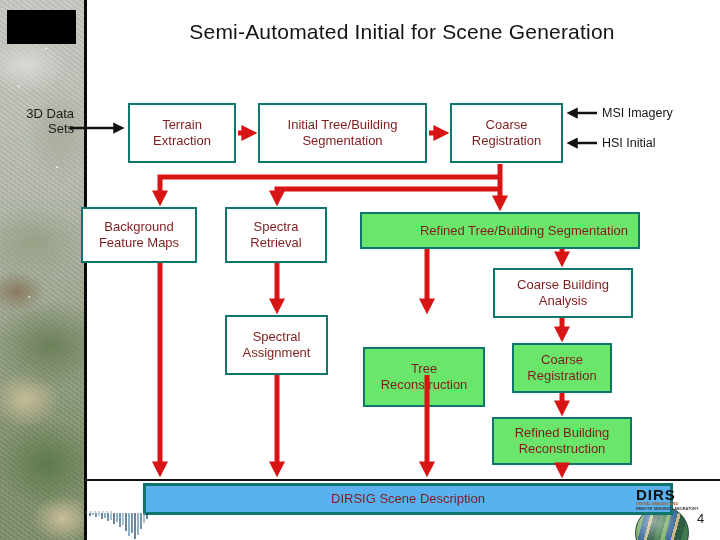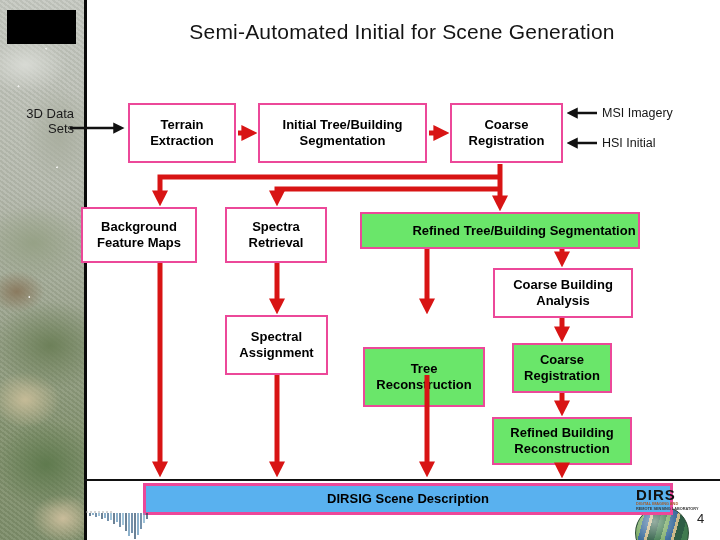--- a/index.html
+++ b/index.html
@@ -40,7 +40,7 @@
   .box{
     position:absolute;display:flex;align-items:center;justify-content:center;
     text-align:center;font-size:13px;line-height:1.22;white-space:pre-line;
-    background:#ffffff;border:2px solid #ec4899;box-sizing:border-box;color:#000000;font-weight:bold;
+    background:#ffffff;border:2px solid #0f766e;box-sizing:border-box;color:#7f1d1d;
   }
   .box.green{background:#6ae66a;}
   .box.blue{background:#59b1ef;border-width:3px;}

